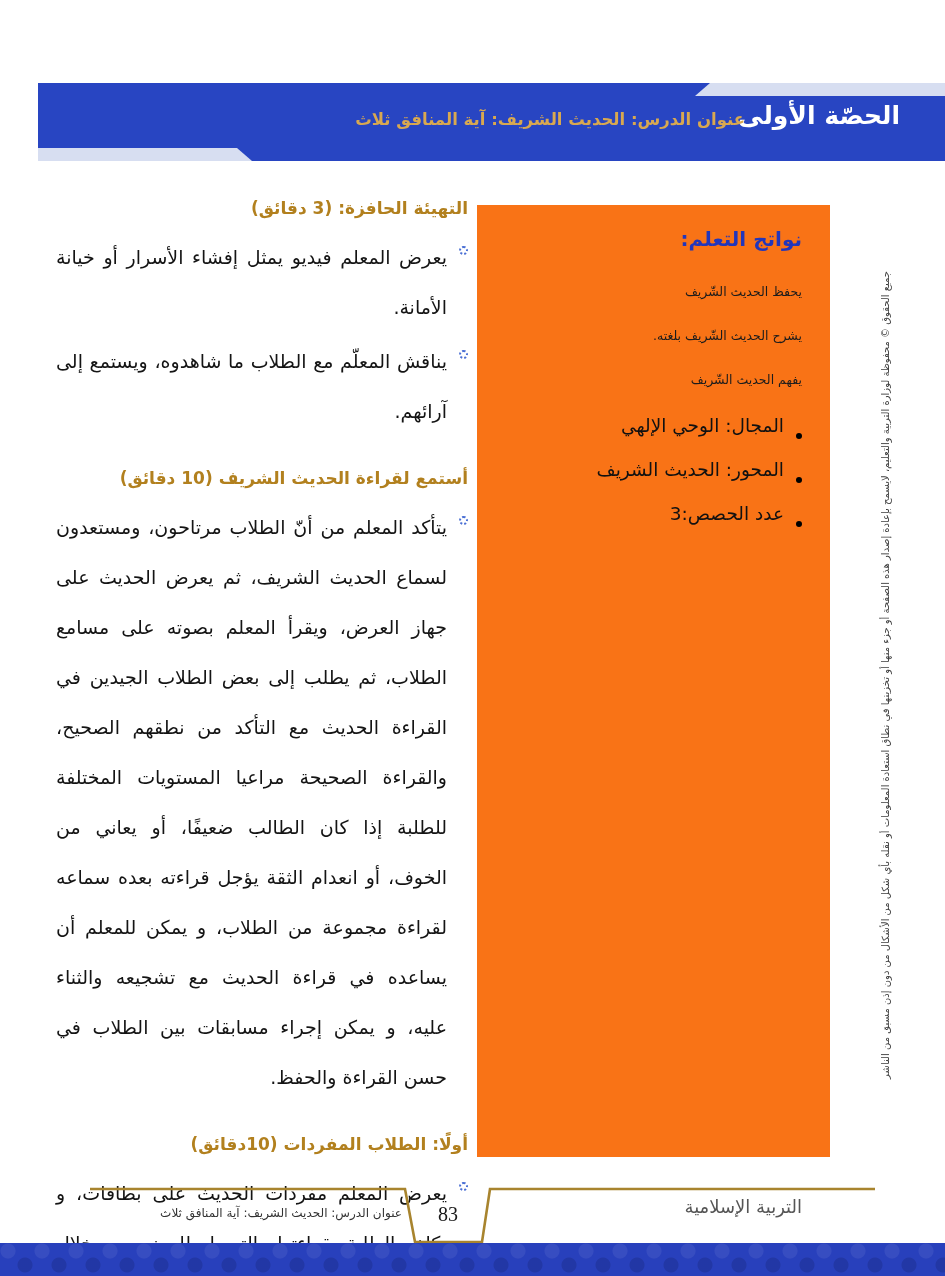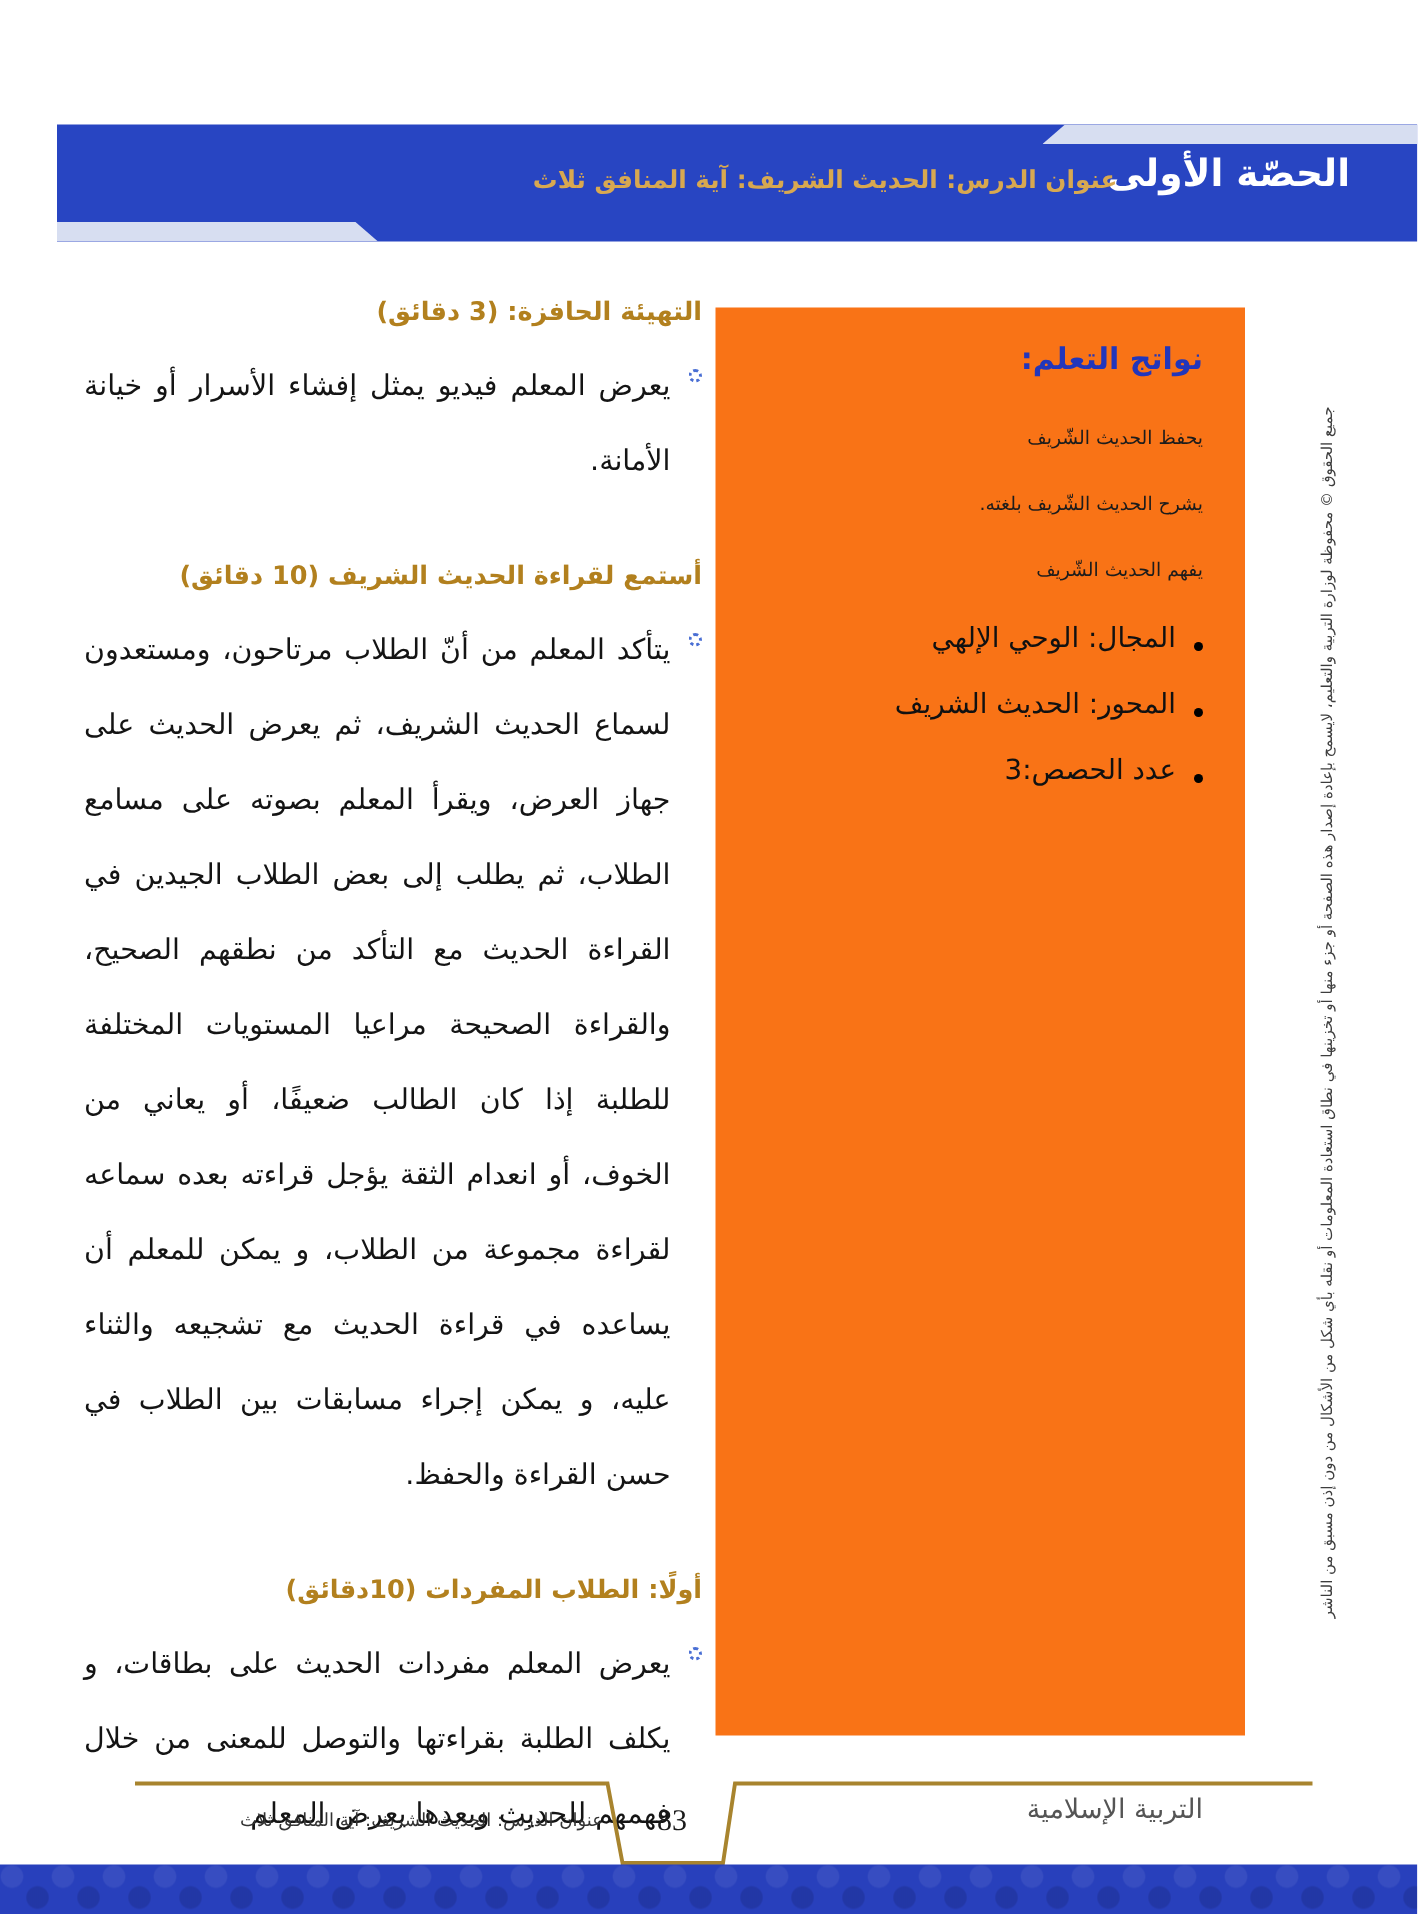--- a/index.html
+++ b/index.html
@@ -151,6 +151,10 @@
       <span class="ring"></span>
       <p>يعرض المعلم فيديو يمثل إفشاء الأسرار أو خيانة الأمانة.</p>
     </div>
+    <div class="bullet-item">
+      <span class="ring"></span>
+      <p>يناقش المعلّم مع الطلاب ما شاهدوه، ويستمع إلى آرائهم.</p>
+    </div>
 
     <div class="section-heading spaced">أستمع لقراءة الحديث الشريف (10 دقائق)</div>
     <div class="bullet-item">

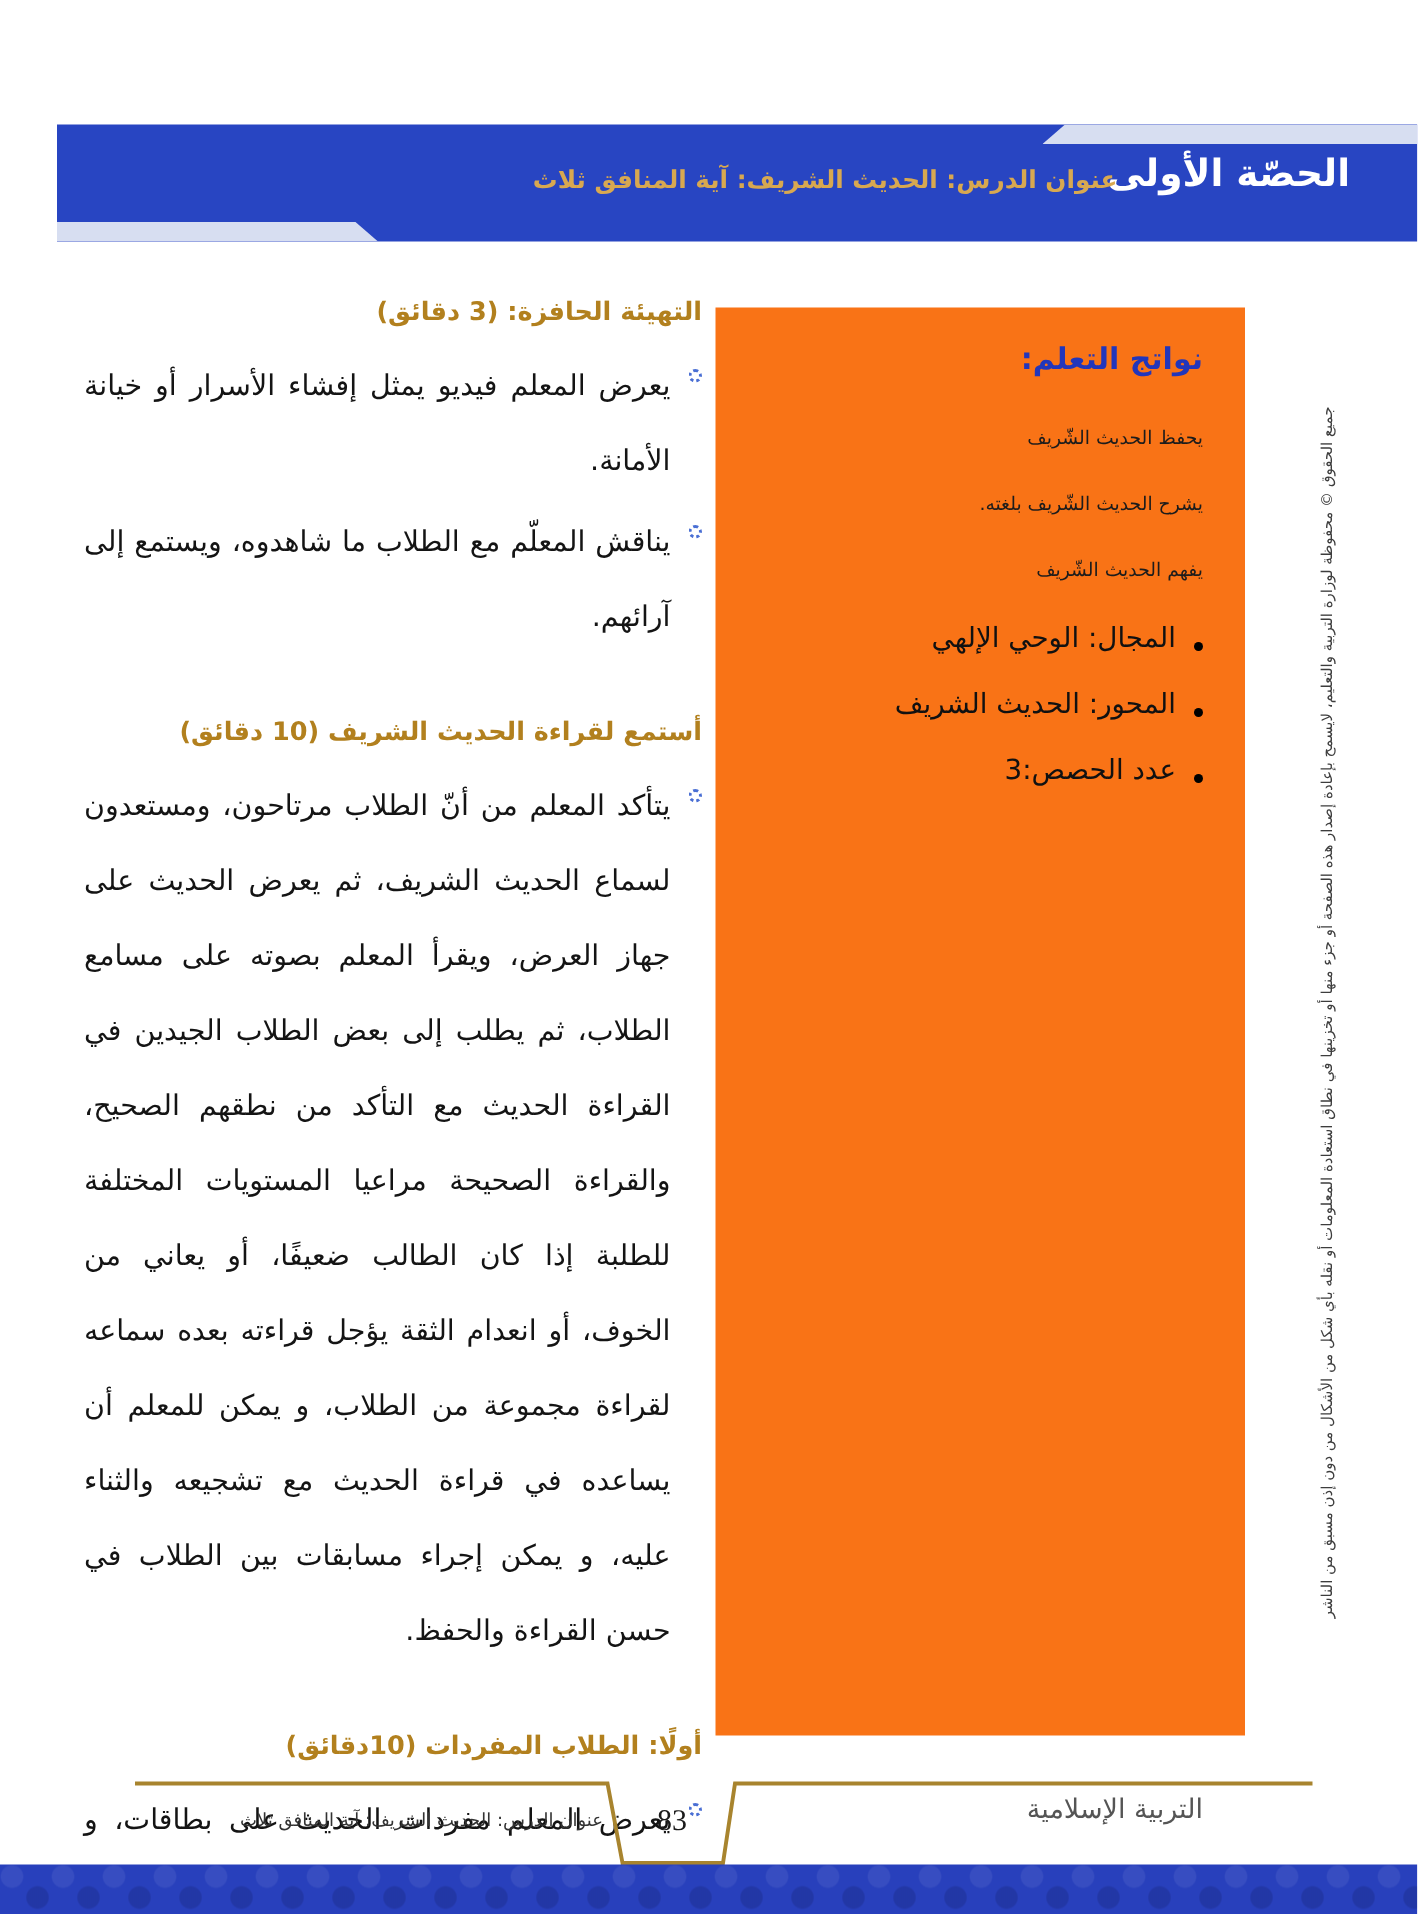--- a/index.html
+++ b/index.html
@@ -49,7 +49,7 @@
   .outcome-line.first { margin-top:32px; }
   .panel-bullets { margin-top:24px; }
   .panel-bullet {
-    display:flex; align-items:center; margin-top:18px;
+    display:flex; align-items:flex-end; margin-top:18px;
     font-size:18.5px; color:#111; line-height:26px;
   }
   .panel-bullet .dot {

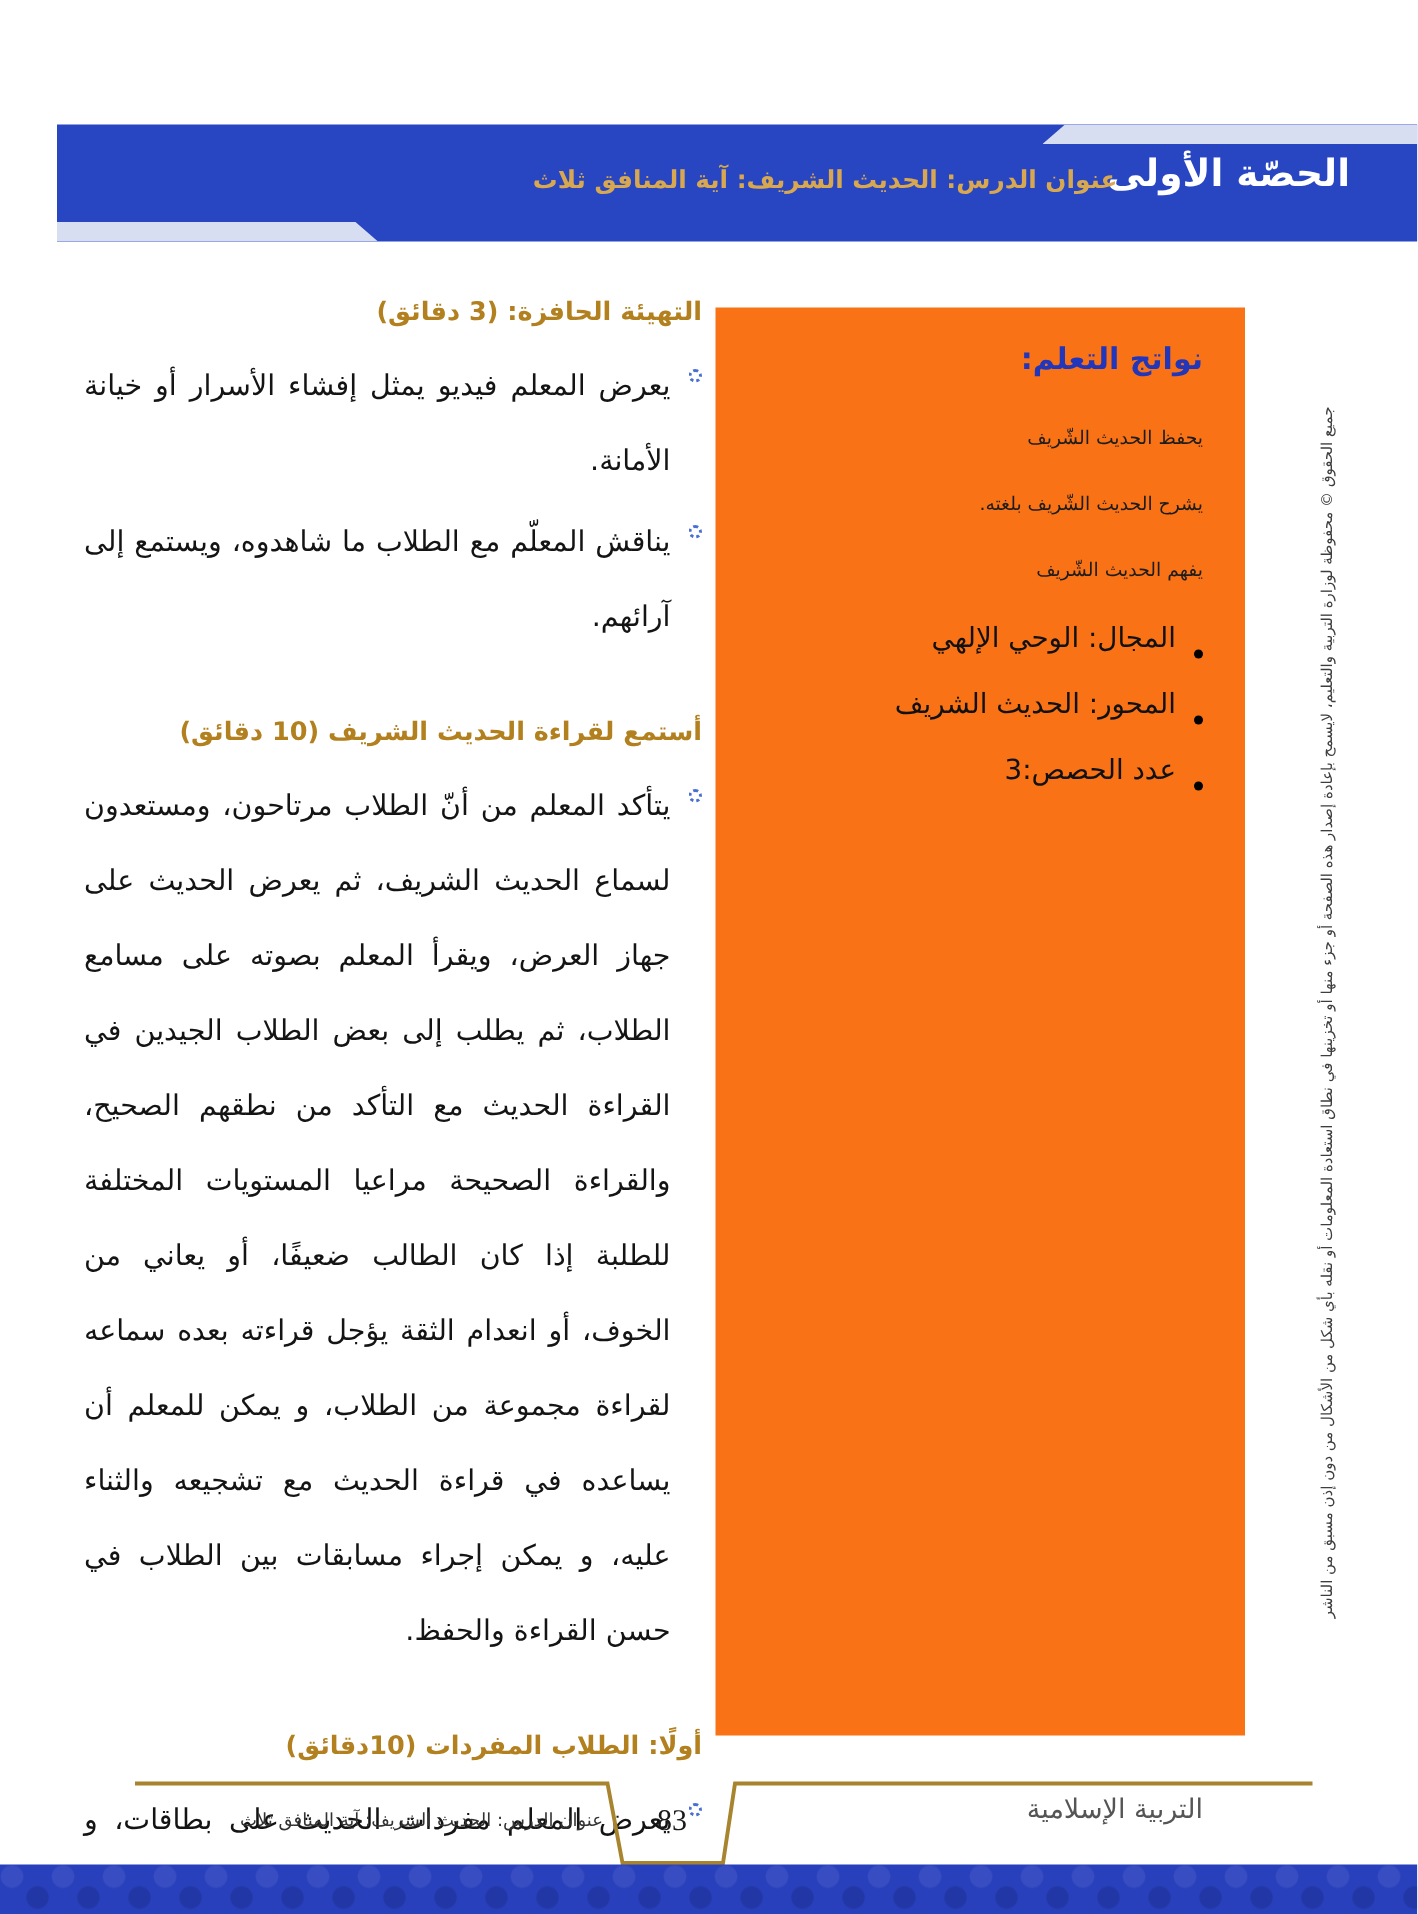--- a/index.html
+++ b/index.html
@@ -66,7 +66,7 @@
     color:#b2801e; font-size:17px; font-weight:bold; line-height:24px;
     margin-bottom:12px;
   }
-  .section-heading.spaced { margin-top:40px; }
+  .section-heading.spaced { margin-top:30px; }
   .bullet-item {
     display:flex; align-items:flex-start; margin-bottom:4px;
   }

